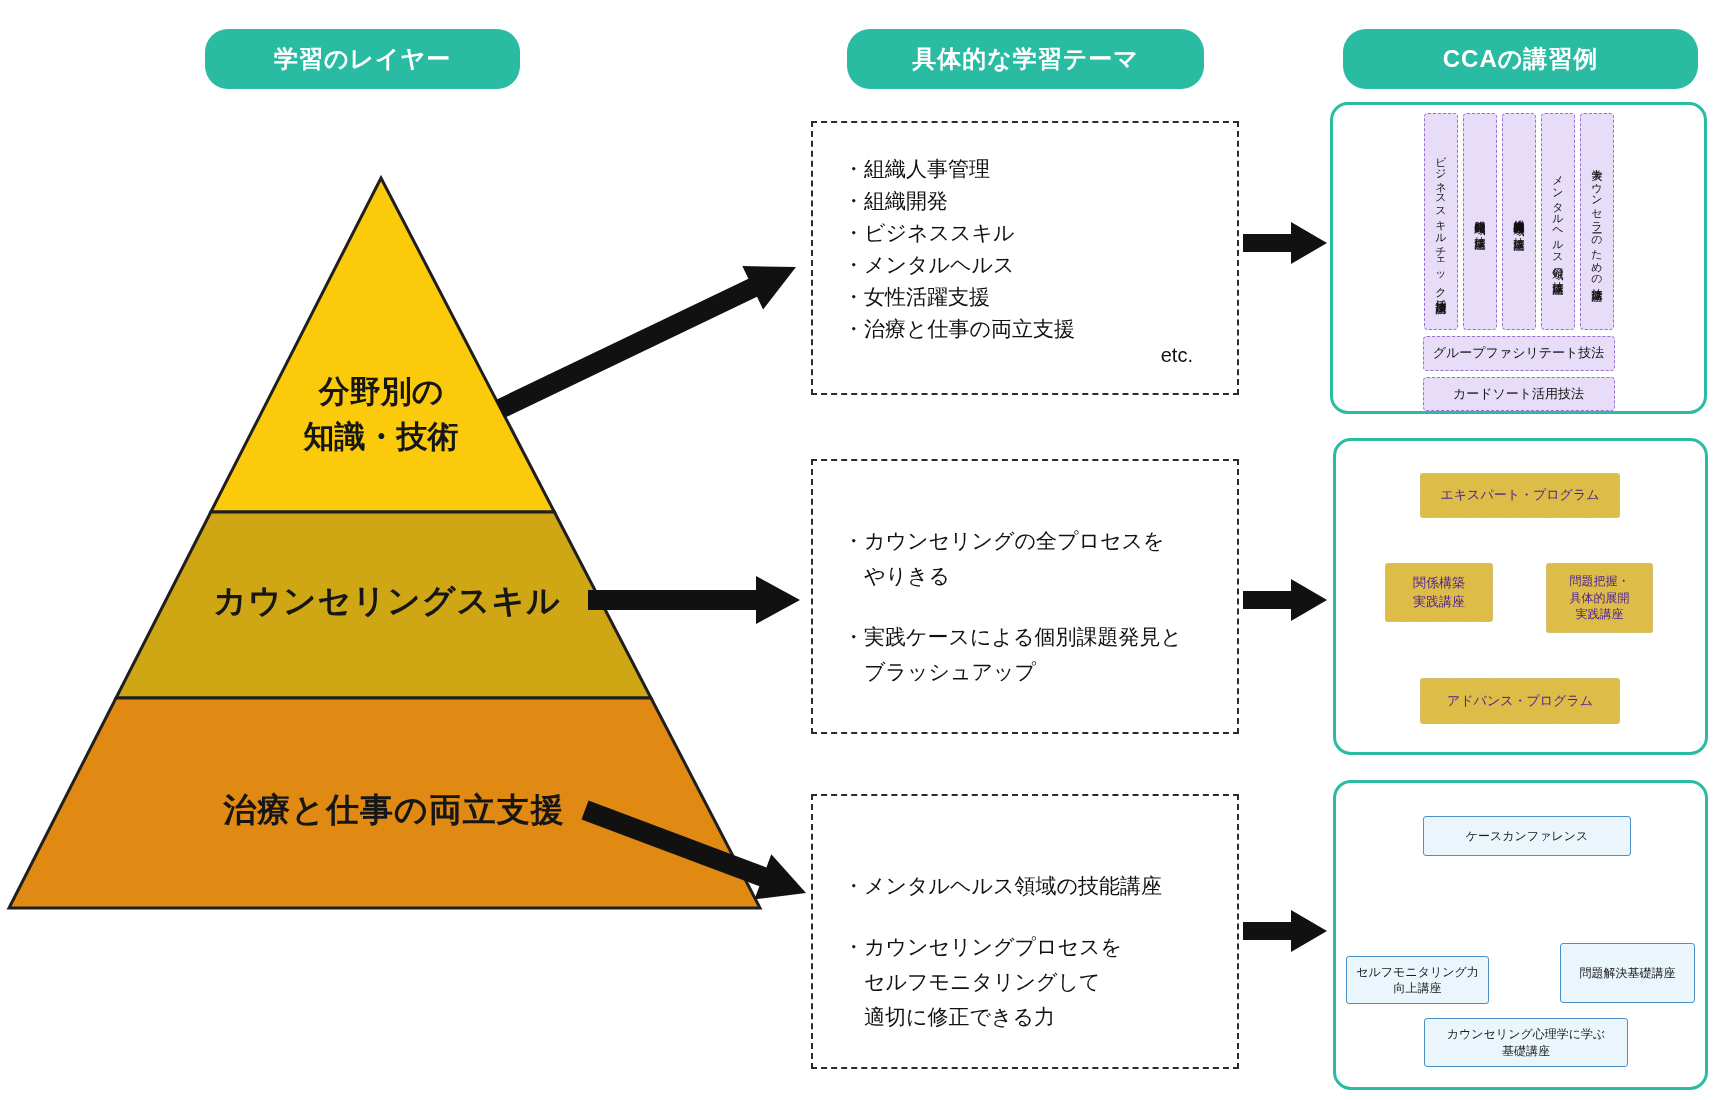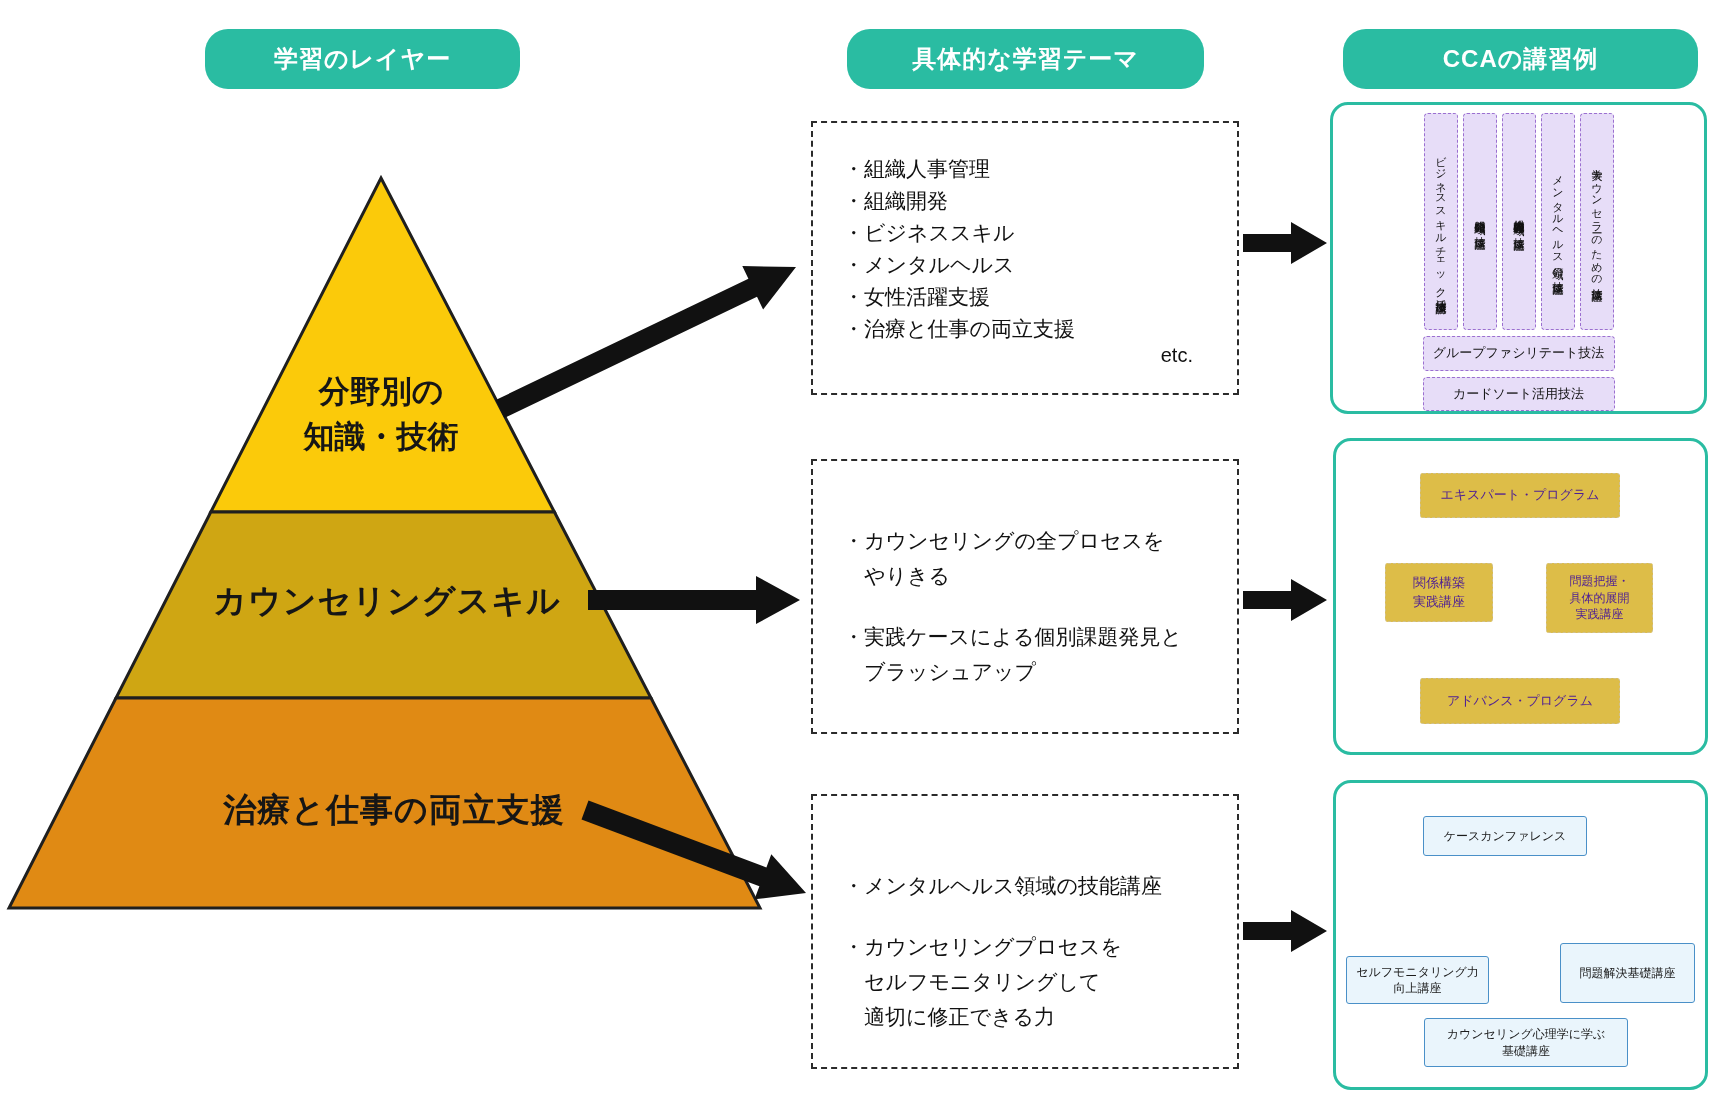--- a/index.html
+++ b/index.html
@@ -74,7 +74,7 @@
     display:flex;align-items:center;justify-content:center;text-align:center;
     font-size:12px;line-height:1.35;white-space:pre-line;color:#1b1b1b;box-sizing:border-box;
   }
-  .b-case{left:87px;top:33px;width:164px;height:40px;}
+  .b-case{left:87px;top:33px;width:208px;height:40px;}
   .b-self{left:10px;top:160px;width:143px;height:48px;margin-top:13px;}
   .b-solve{left:224px;top:160px;width:135px;height:60px;}
   .b-basic{left:88px;top:235px;width:204px;height:49px;}

